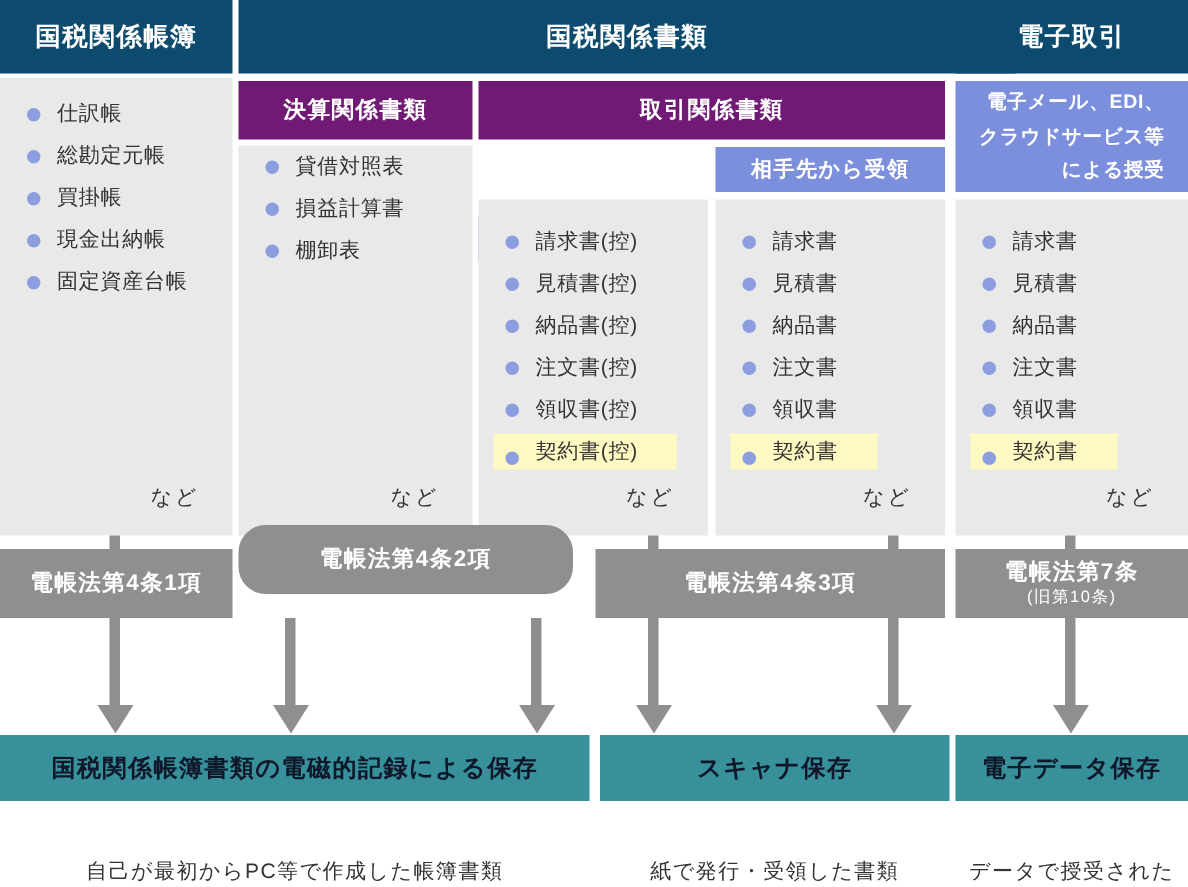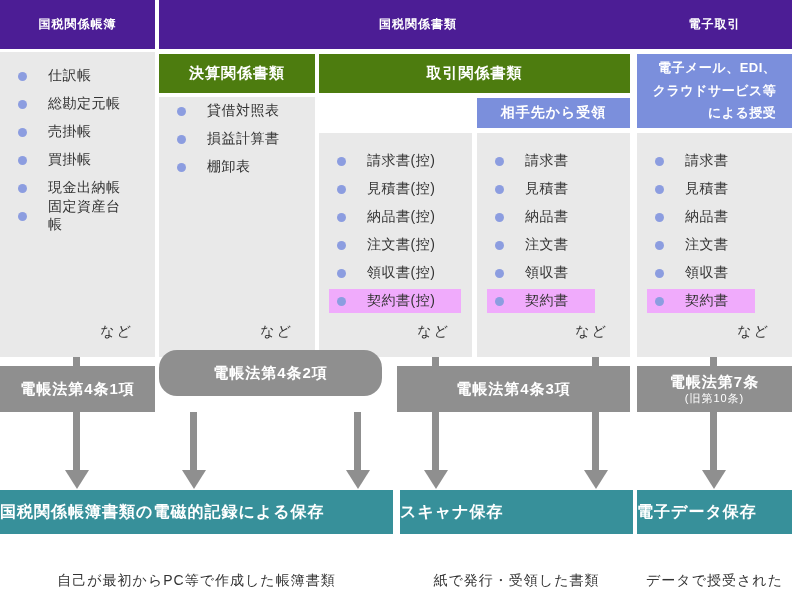--- a/index.html
+++ b/index.html
@@ -10,7 +10,7 @@
   }
   .abs{position:absolute;box-sizing:border-box;}
   
-  .hdr1{background:#4c1d95;color:#fff;font-size:12px;font-weight:bold;
+  .hdr1{background:#0c4a6e;color:#fff;font-size:17px;font-weight:bold;
         display:flex;align-items:center;justify-content:center;letter-spacing:1px;}
   .hdr2{background:#4d7c0f;color:#fff;font-size:15px;font-weight:bold;
         display:flex;align-items:center;justify-content:center;letter-spacing:1px;}

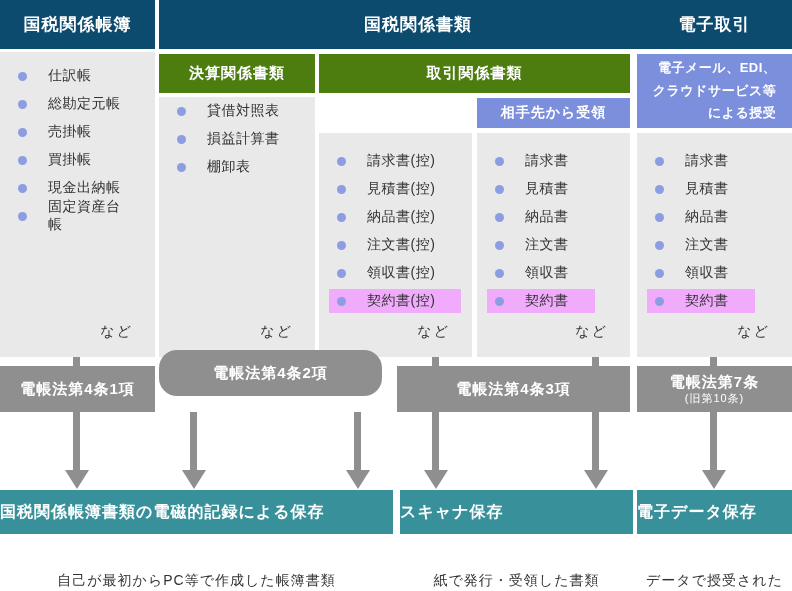--- a/index.html
+++ b/index.html
@@ -22,7 +22,7 @@
   
   .panel{background:#e9e9e9;}
   .li{display:flex;align-items:center;height:28px;padding-left:10px;}
-  .li-inner{display:inline-flex;align-items:center;padding:3px 26px 3px 8px;gap:10px;}
+  .li-inner{display:inline-flex;align-items:center;padding:3px 26px 3px 8px;}
   .li-inner.hl{background:#f0abfc;}
   .bullet{width:9px;height:9px;border-radius:50%;background:#8c9de0;
           margin-right:11px;flex:0 0 auto;}

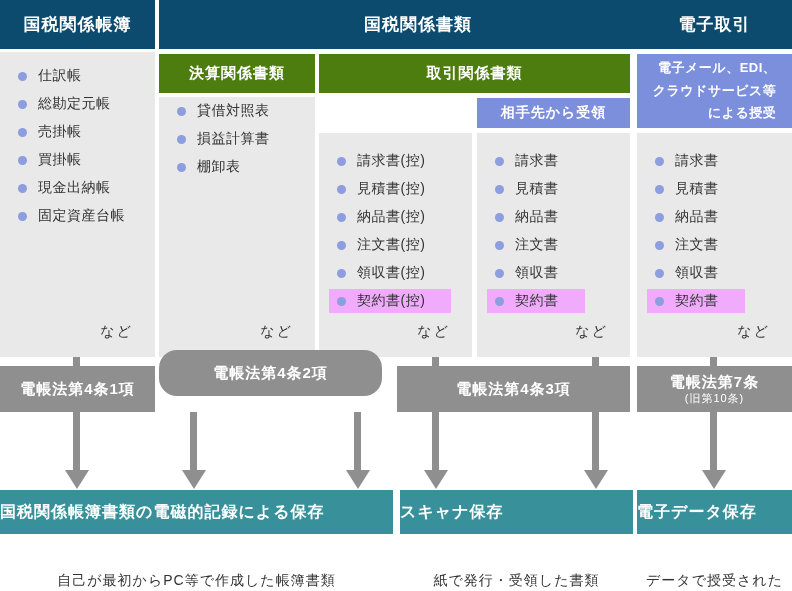--- a/index.html
+++ b/index.html
@@ -12,7 +12,7 @@
   
   .hdr1{background:#0c4a6e;color:#fff;font-size:17px;font-weight:bold;
         display:flex;align-items:center;justify-content:center;letter-spacing:1px;}
-  .hdr2{background:#4d7c0f;color:#fff;font-size:15px;font-weight:bold;
+  .hdr2{background:#701a75;color:#fff;font-size:15px;font-weight:bold;
         display:flex;align-items:center;justify-content:center;letter-spacing:1px;}
   .hdr3{background:#7b8fdc;color:#fff;font-size:14px;font-weight:bold;
         display:flex;align-items:center;justify-content:center;letter-spacing:1px;}

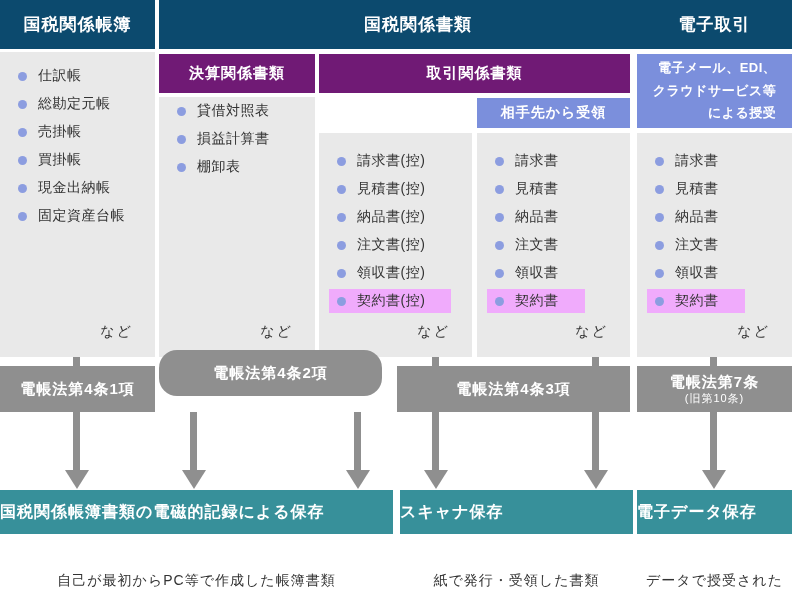--- a/index.html
+++ b/index.html
@@ -93,12 +93,6 @@
         <div class="li">
           <span class="li-inner">
             <span class="bullet"></span>
-            <span class="li-text">売掛帳</span>
-          </span>
-        </div>
-        <div class="li">
-          <span class="li-inner">
-            <span class="bullet"></span>
             <span class="li-text">買掛帳</span>
           </span>
         </div>

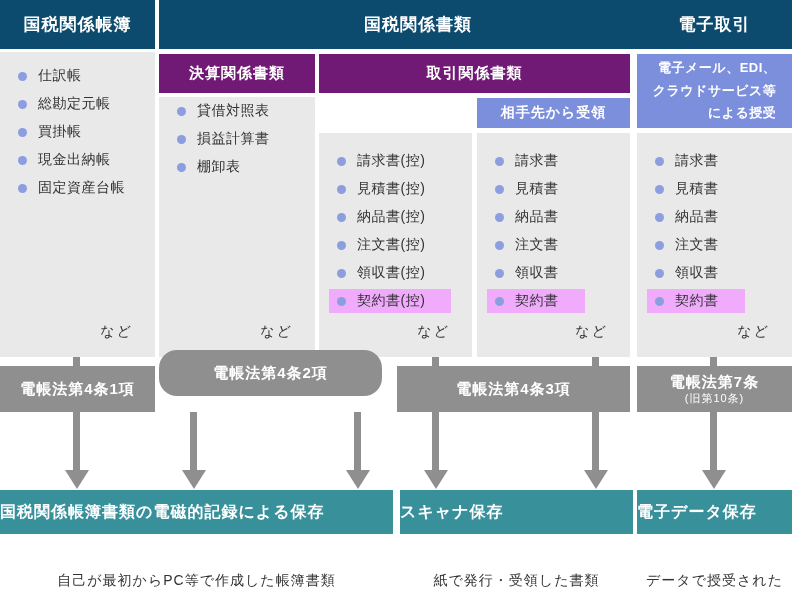--- a/index.html
+++ b/index.html
@@ -23,7 +23,7 @@
   .panel{background:#e9e9e9;}
   .li{display:flex;align-items:center;height:28px;padding-left:10px;}
   .li-inner{display:inline-flex;align-items:center;padding:3px 26px 3px 8px;}
-  .li-inner.hl{background:#f0abfc;}
+  .li-inner.hl{background:#fef9c3;align-items:flex-end;}
   .bullet{width:9px;height:9px;border-radius:50%;background:#8c9de0;
           margin-right:11px;flex:0 0 auto;}
   .li-text{font-size:14px;color:#333;letter-spacing:0.5px;}

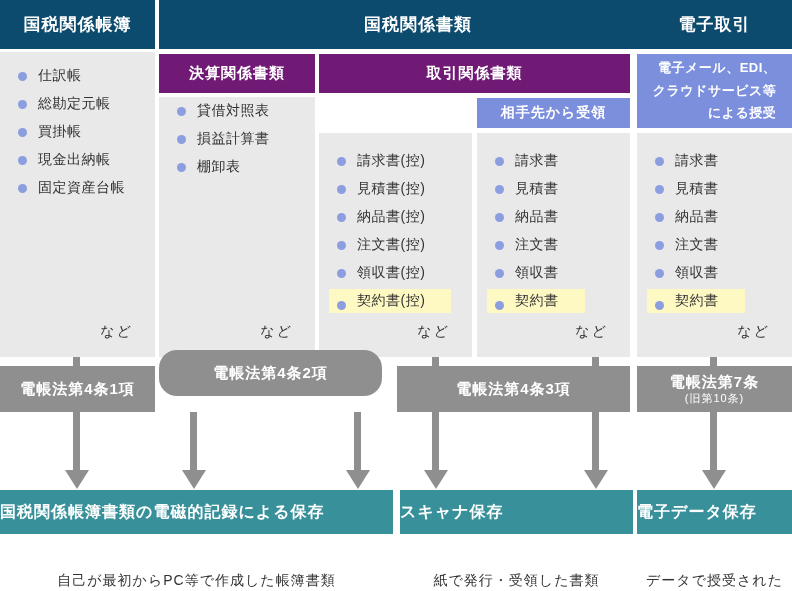--- a/index.html
+++ b/index.html
@@ -37,8 +37,8 @@
   .ahead{width:0;height:0;border-left:12px solid transparent;
          border-right:12px solid transparent;border-top:19px solid #8f8f8f;}
   
-  .teal{background:#37909a;color:#ffffff;font-size:16px;font-weight:bold;
-        display:flex;align-items:center;letter-spacing:1px;}
+  .teal{background:#37909a;color:#0f172a;font-size:16px;font-weight:bold;
+        display:flex;align-items:center;justify-content:center;letter-spacing:1px;}
   .caption{font-size:14px;color:#333;text-align:center;letter-spacing:1px;
            white-space:pre-line;line-height:1.7;}
 </style>

